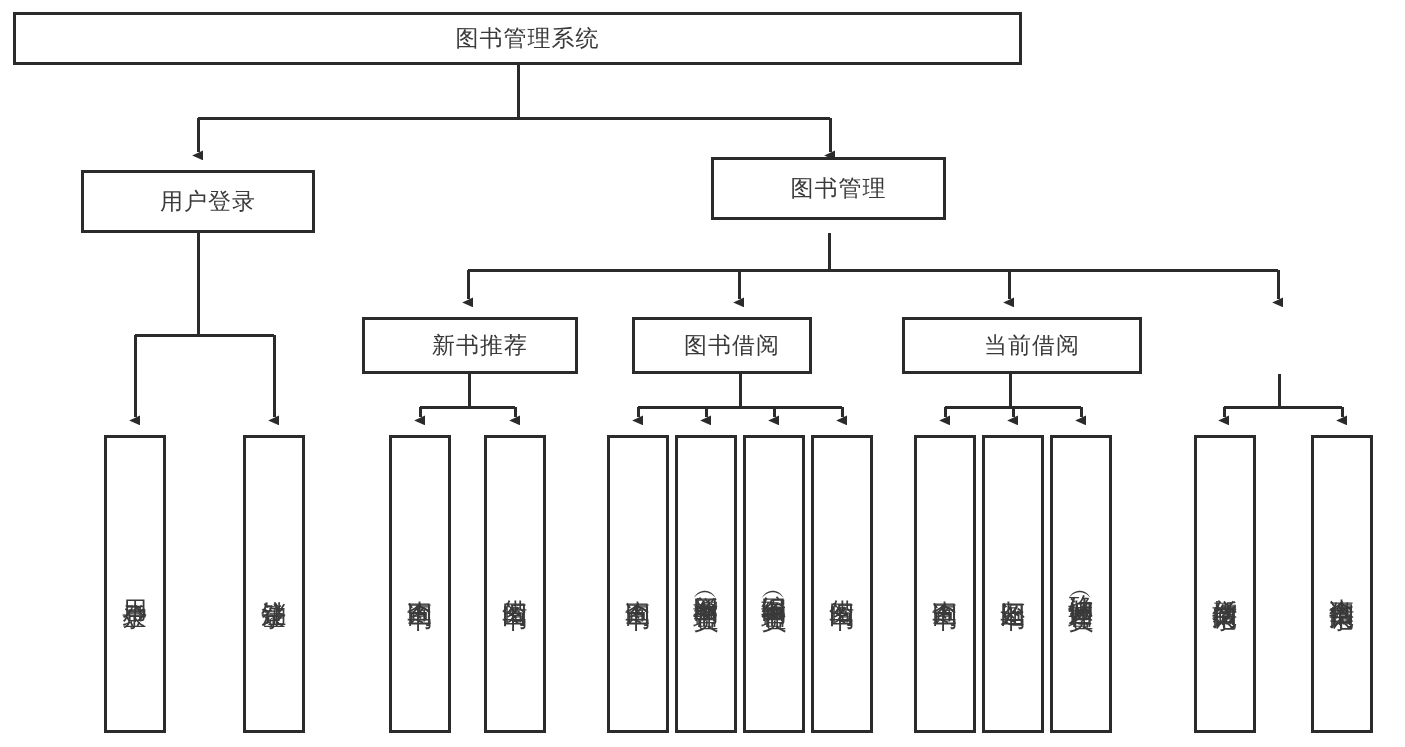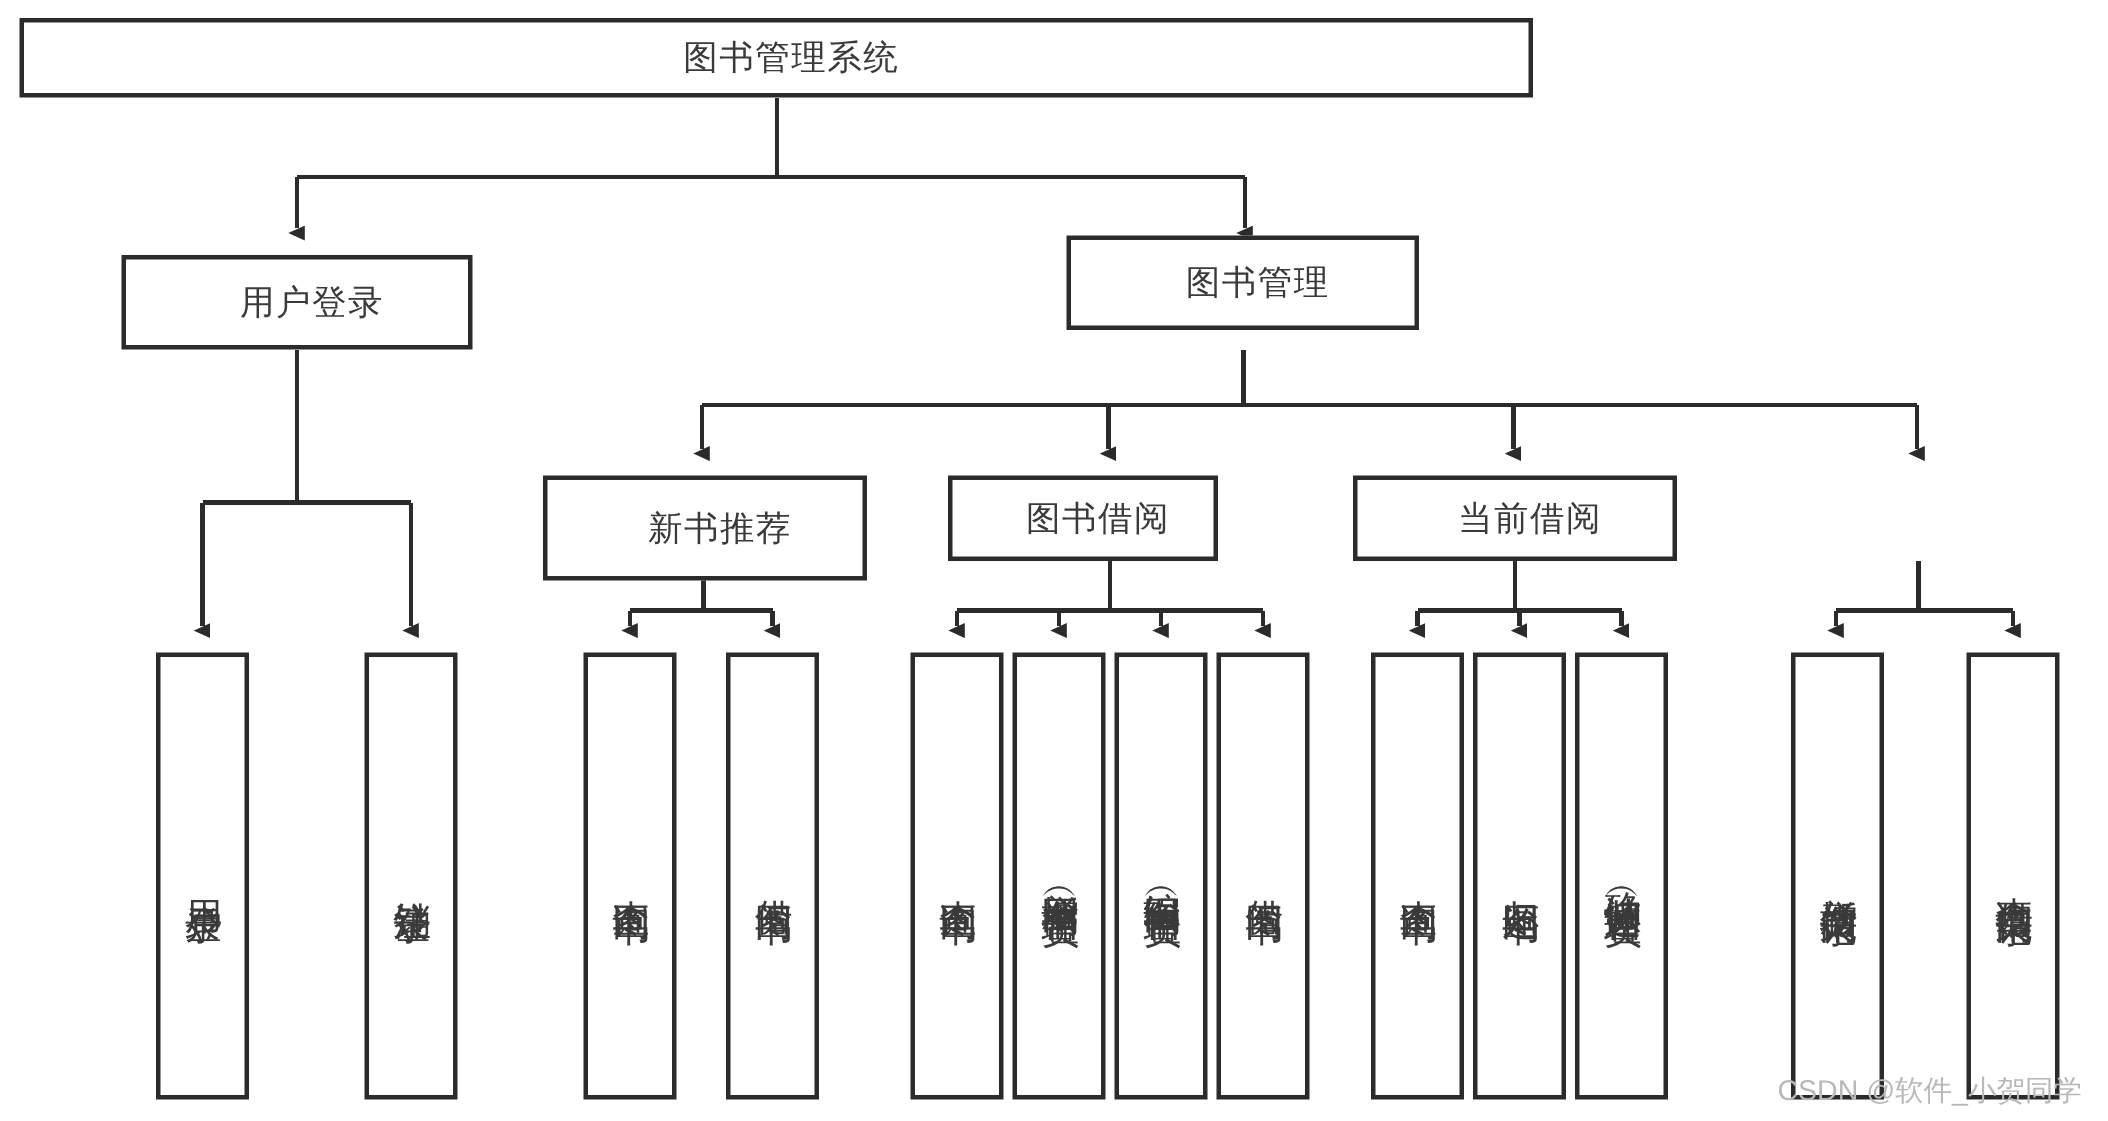--- a/index.html
+++ b/index.html
@@ -134,7 +134,7 @@
     <span>图书管理</span>
   </div>
 
-  <div class="node node-h" style="left:362px; top:317px; width:216px; height:70px;">
+  <div class="node node-h" style="left:362px; top:317px; width:216px; height:57px;">
     <span>新书推荐</span>
   </div>
   <div class="node node-h" style="left:632px; top:317px; width:180px; height:57px;">

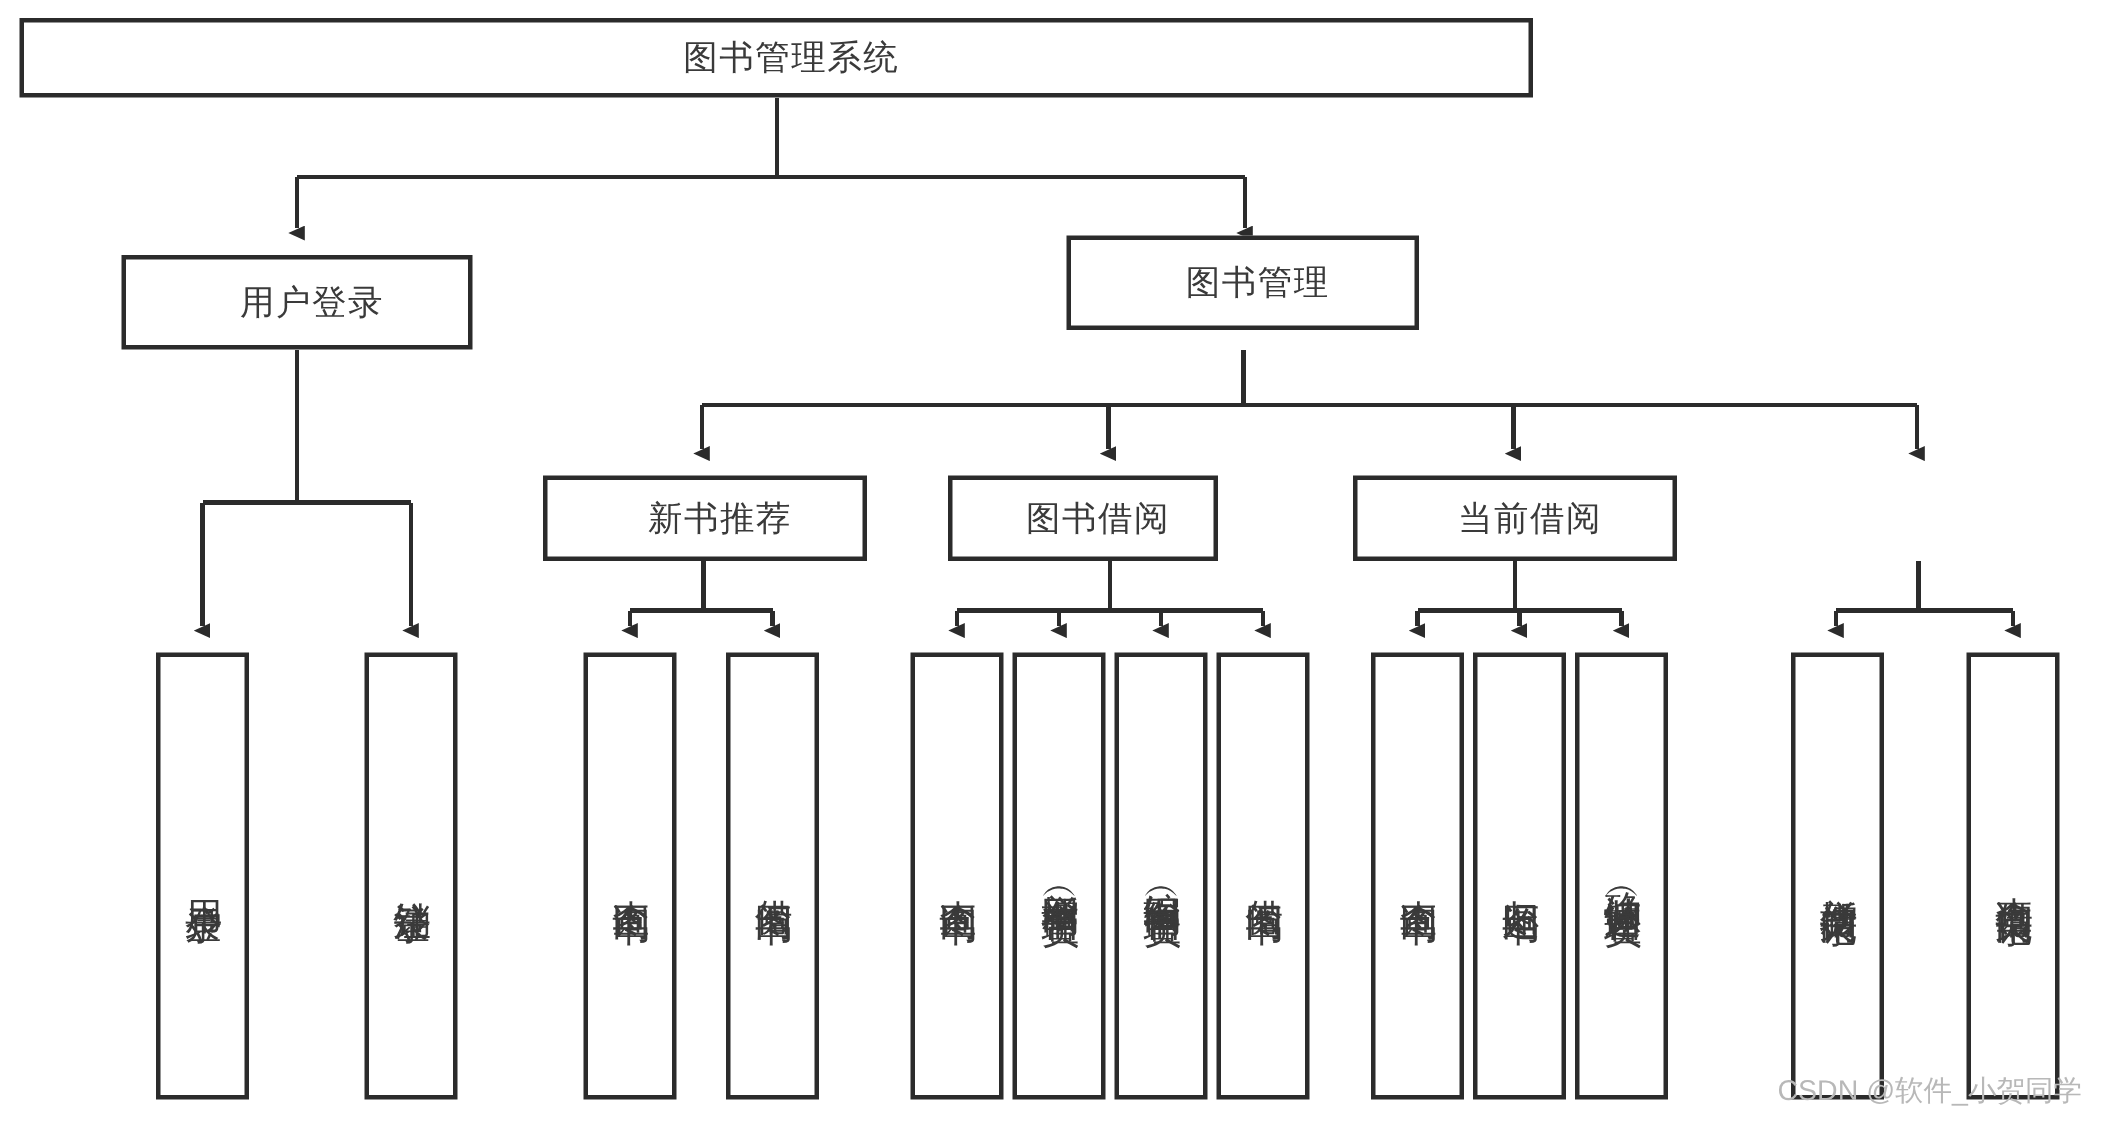--- a/index.html
+++ b/index.html
@@ -140,7 +140,7 @@
   <div class="node node-h" style="left:632px; top:317px; width:180px; height:57px;">
     <span>图书借阅</span>
   </div>
-  <div class="node node-h" style="left:902px; top:317px; width:216px; height:57px;">
+  <div class="node node-h" style="left:902px; top:317px; width:240px; height:57px;">
     <span>当前借阅</span>
   </div>
 

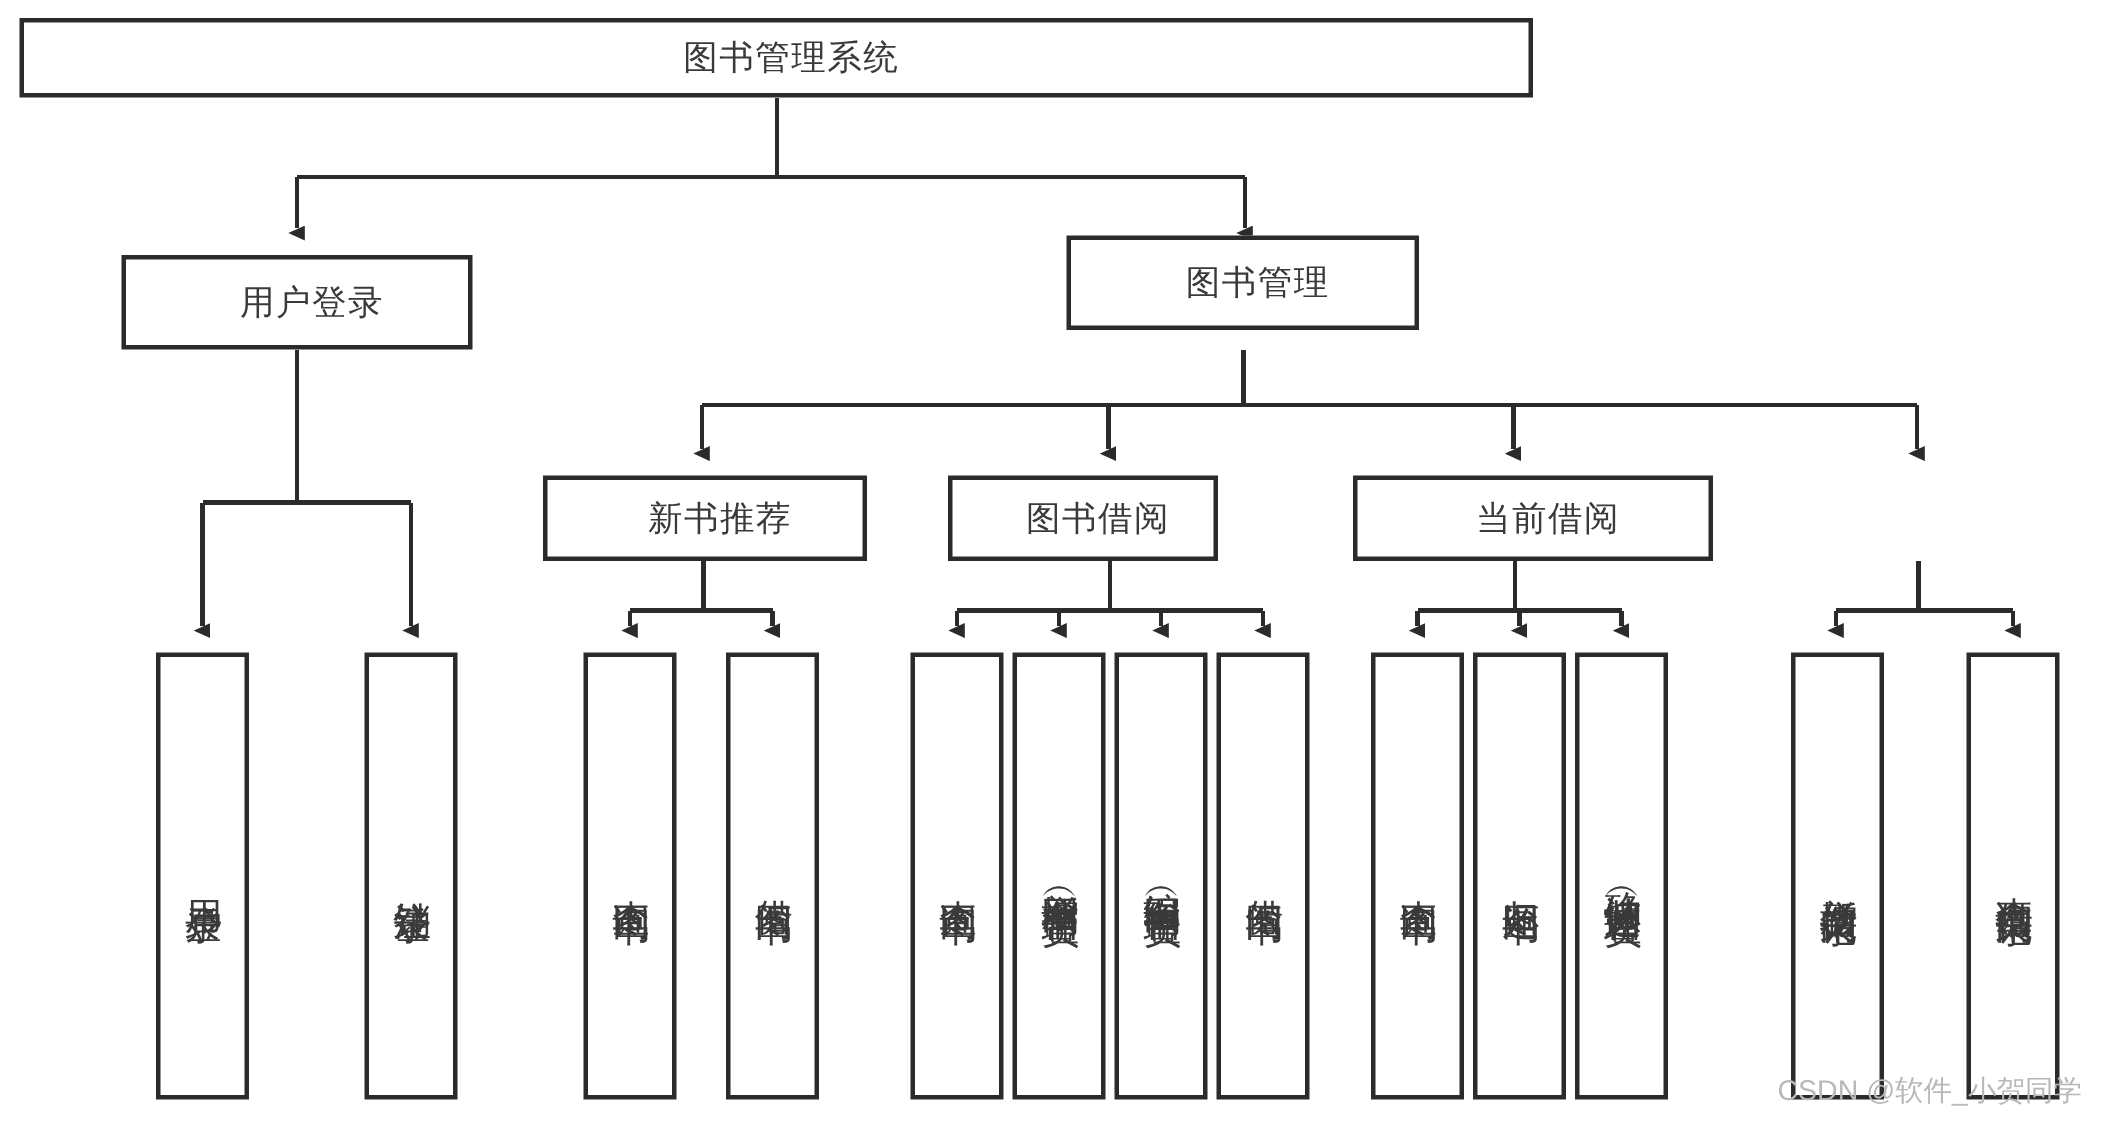--- a/index.html
+++ b/index.html
@@ -188,7 +188,6 @@
     <span class="vtext">查询借阅记录</span>
   </div>
 
-  <div class="watermark">CSDN @软件_小贺同学</div>
 
 </div>
 

